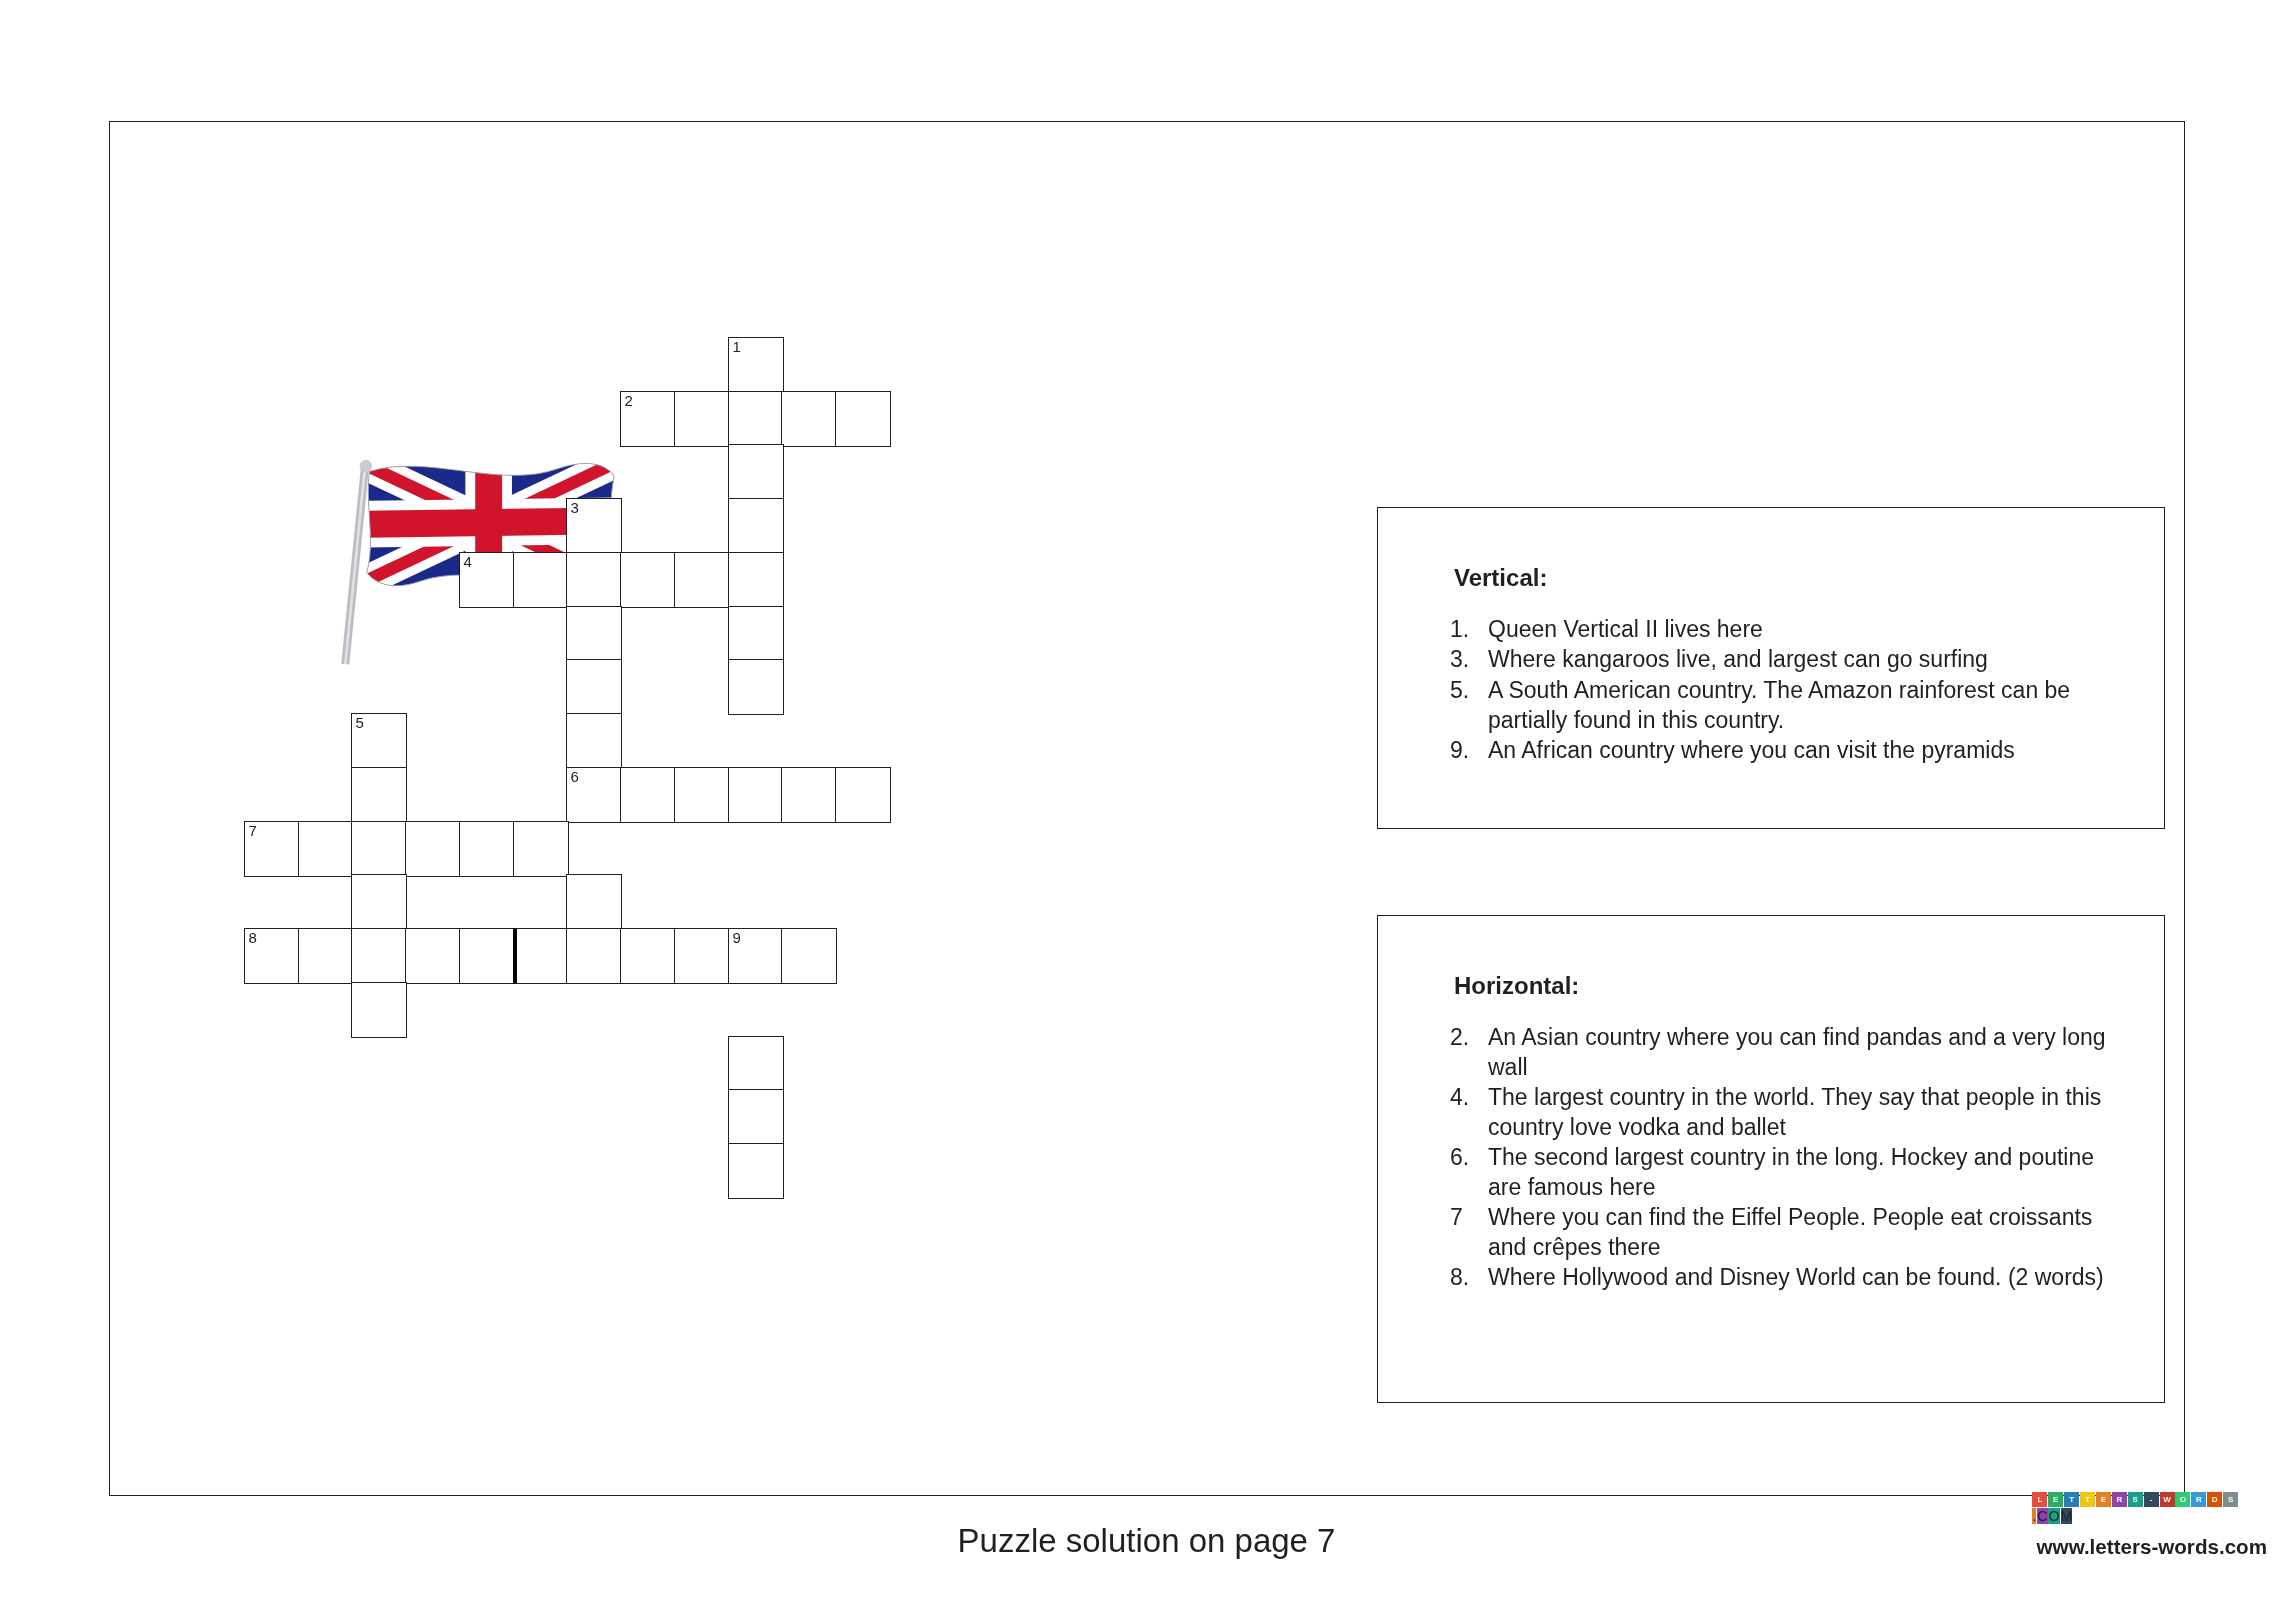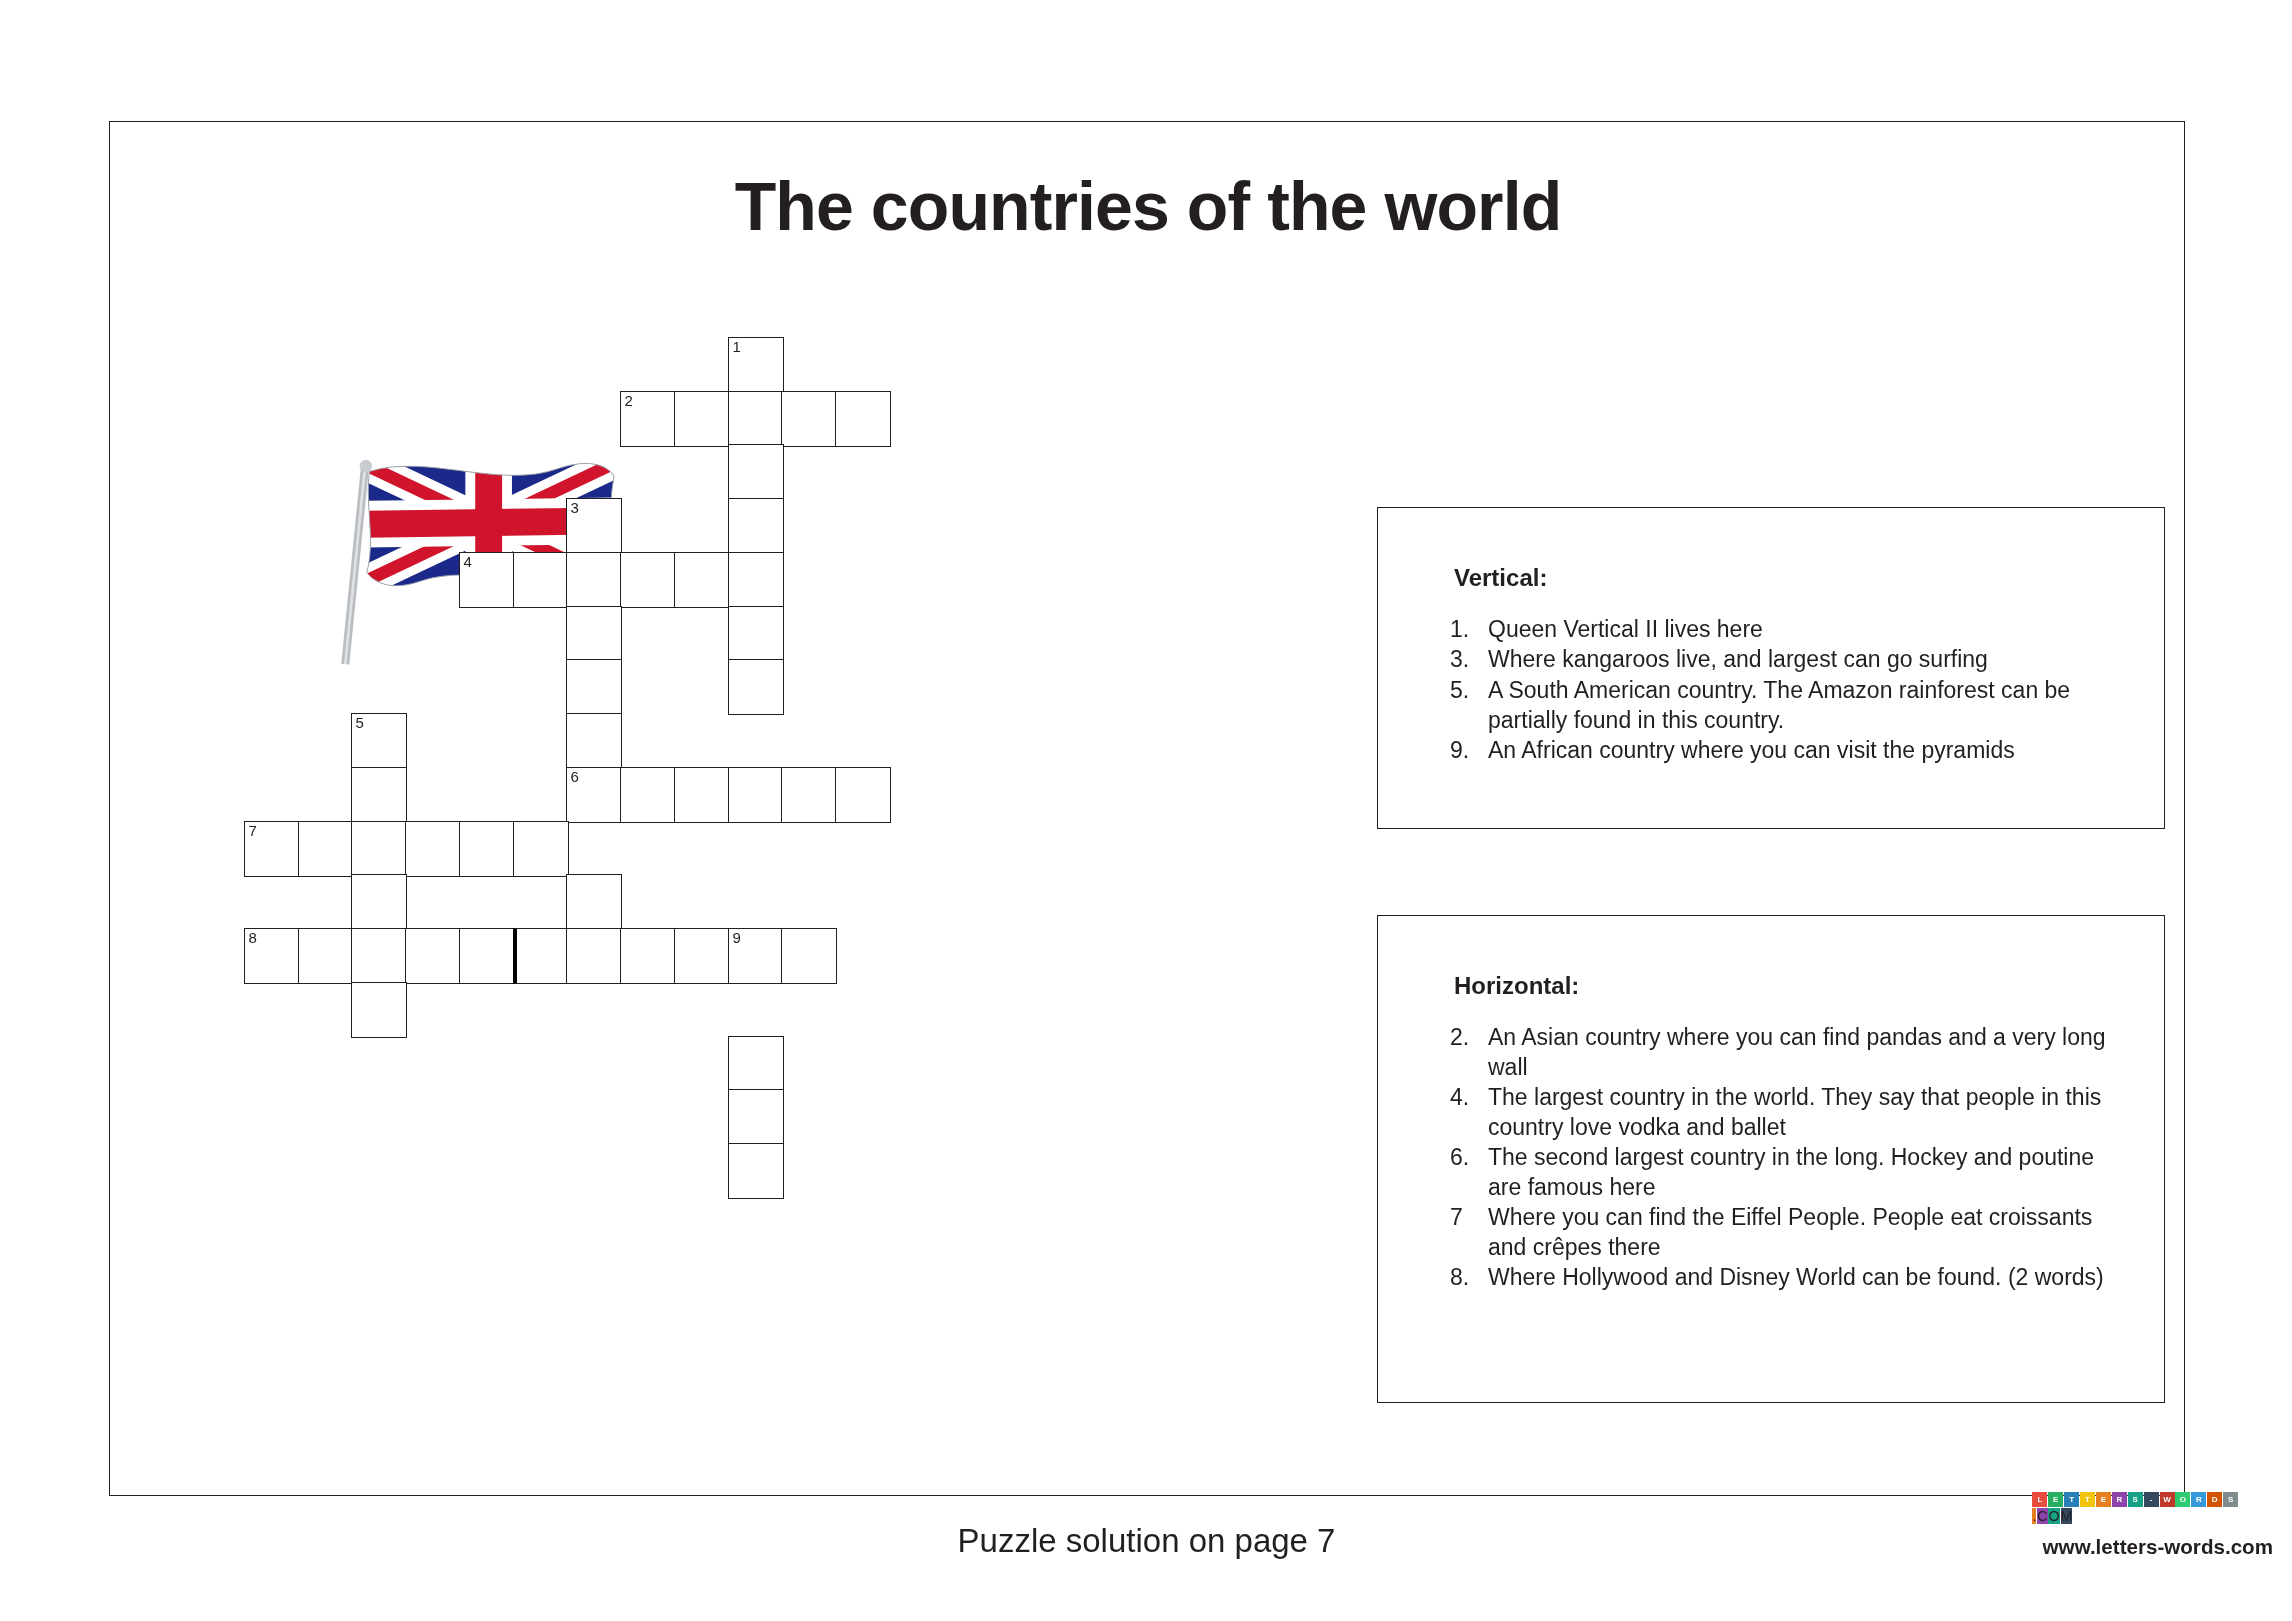--- a/index.html
+++ b/index.html
@@ -184,7 +184,6 @@
 
 <div class="page-frame">
 
-  <div class="page-title">The countries of the world</div>
 
   <div class="flag-wrap">
     <svg width="296" height="233" viewBox="0 0 330 260" xmlns="http://www.w3.org/2000/svg">

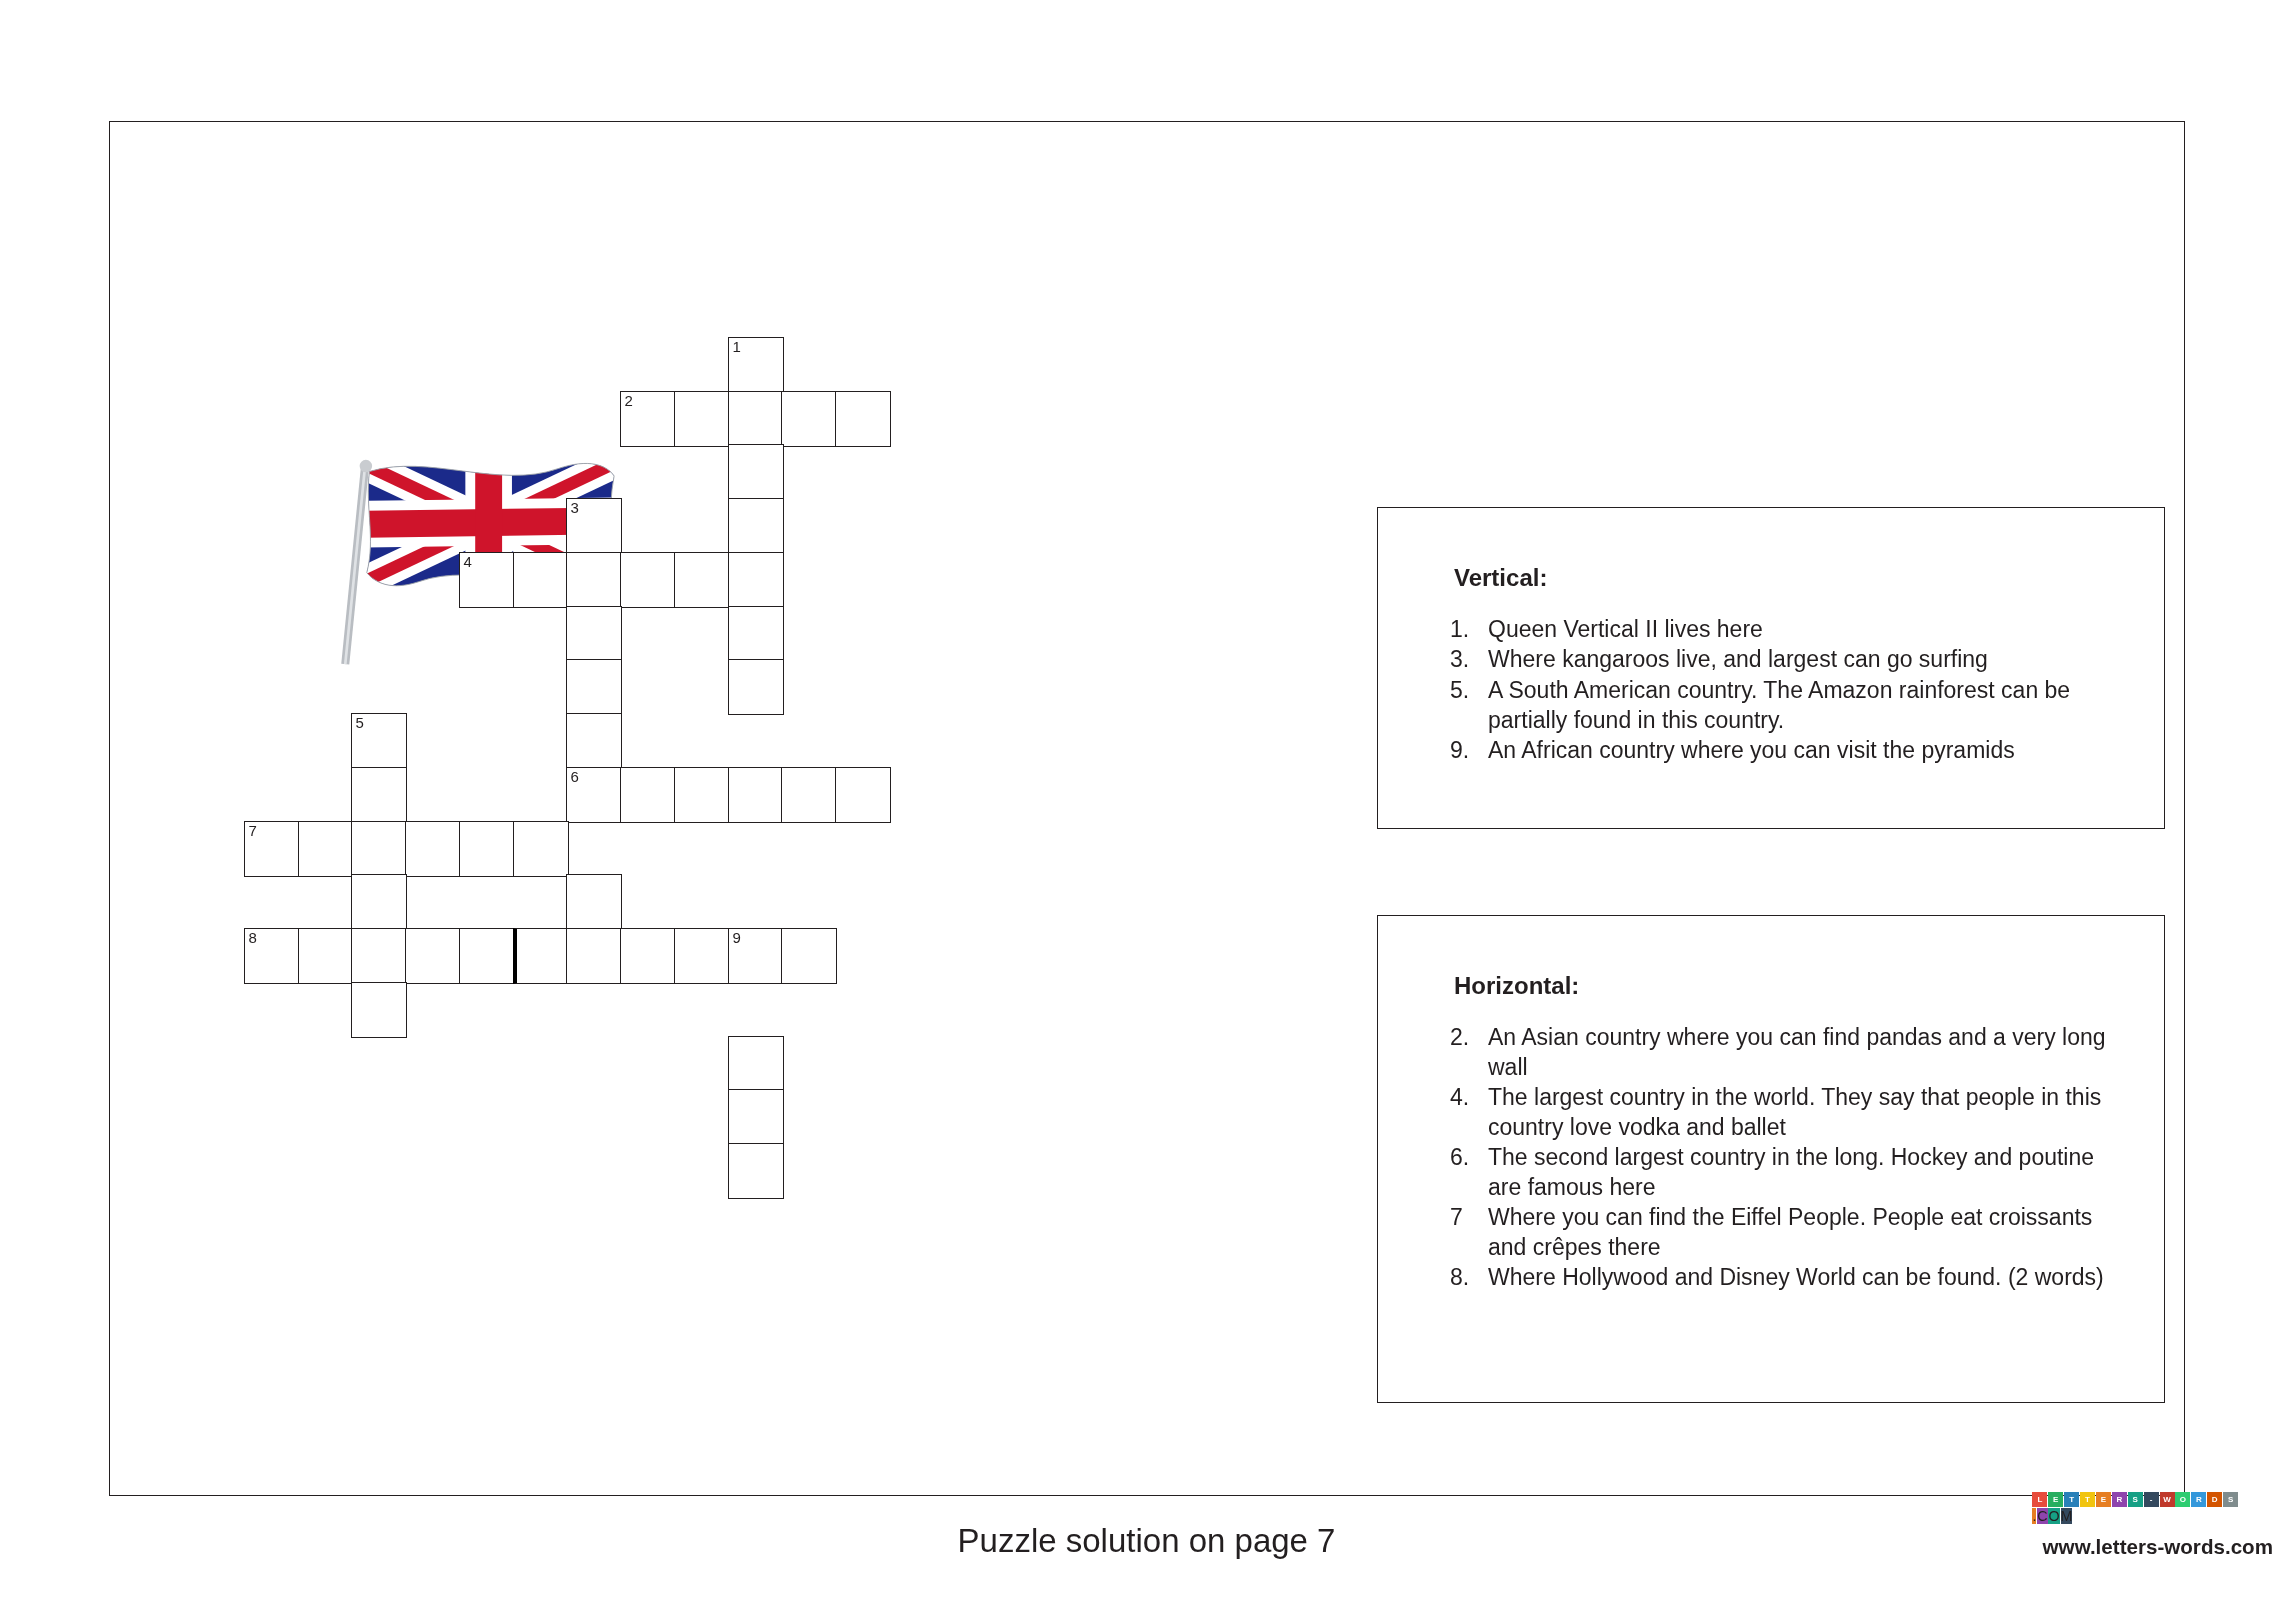--- a/index.html
+++ b/index.html
@@ -165,7 +165,7 @@
     font-size: 20.6px;
     font-weight: bold;
     color: #231f20;
-    text-align: right;
+    text-align: center;
     margin-left: 3.6px;
   }
 

